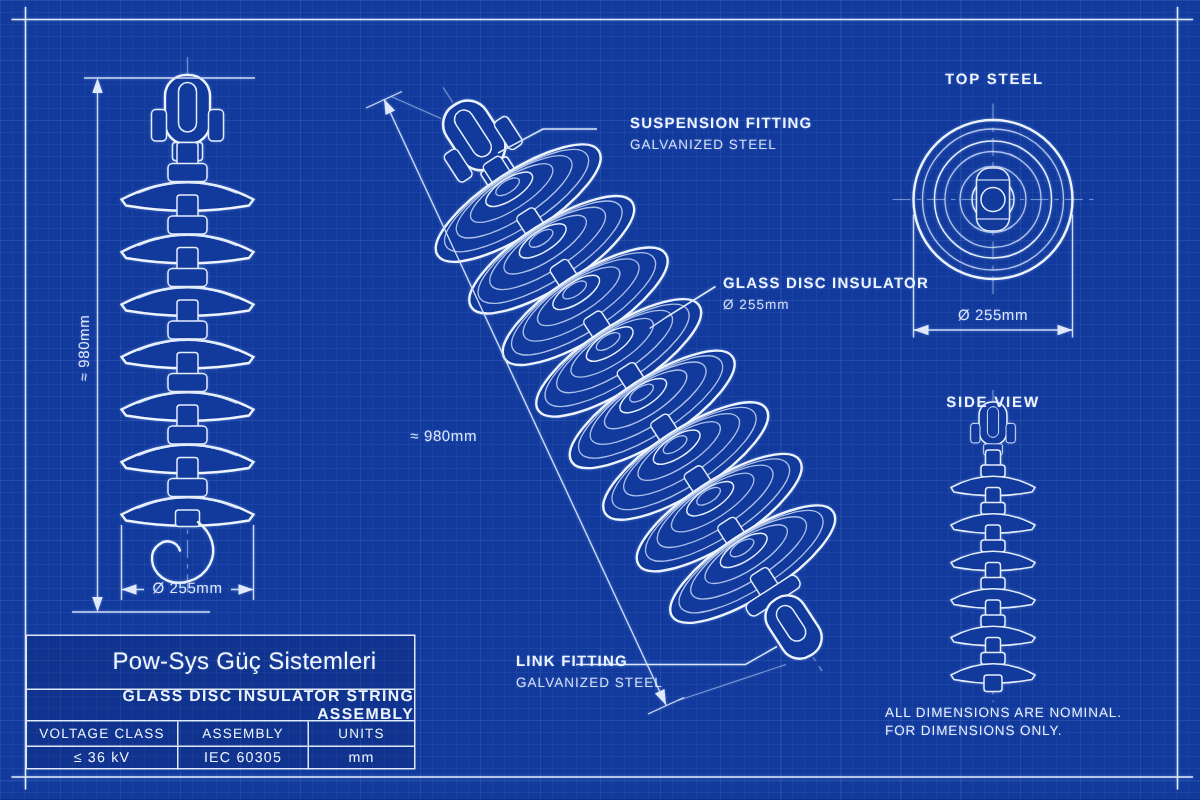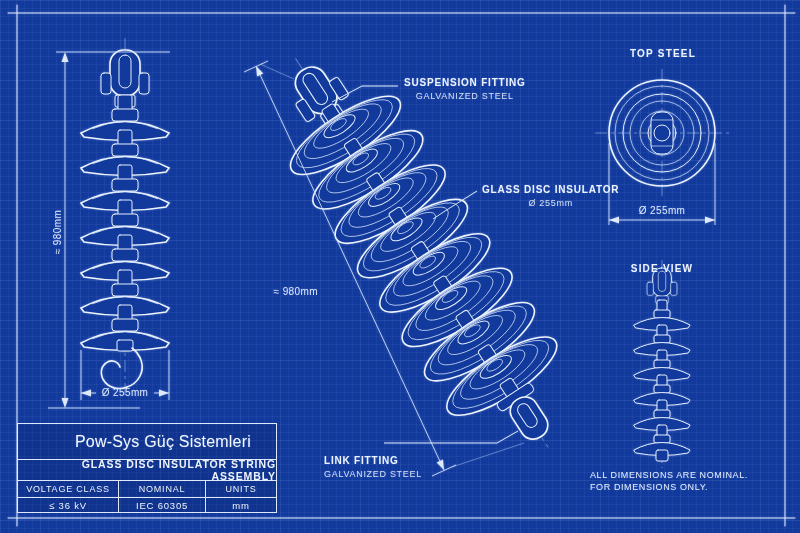--- a/index.html
+++ b/index.html
@@ -188,7 +188,7 @@
   <div class="txt dimtxt center" style="left:662px;top:205px;">Ø 255mm</div>
   <div class="txt dimtxt" style="left:240px;top:286px;width:78px;text-align:right;">≈ 980mm</div>
 
-  <div class="txt lbl" style="left:404px;top:77px;">
+  <div class="txt lbl" style="left:420px;top:77px;">
     <div class="t">SUSPENSION FITTING</div>
     <div class="s">GALVANIZED STEEL</div>
   </div>

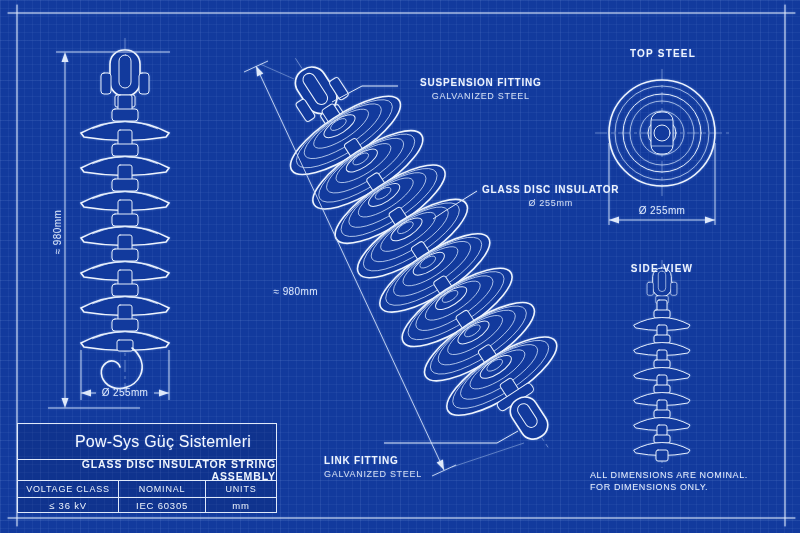--- a/index.html
+++ b/index.html
@@ -25,7 +25,7 @@
   .f{fill:#123a9d;}
   .txt{position:absolute;text-shadow:0 0 2px rgba(130,170,255,.35);}
   .lbl .t{font-size:10px;font-weight:700;letter-spacing:.8px;white-space:nowrap;}
-  .lbl .s{font-size:9px;letter-spacing:.7px;margin-top:3px;opacity:.88;white-space:nowrap;text-align:center;}
+  .lbl .s{font-size:9px;letter-spacing:.7px;margin-top:3px;opacity:.88;white-space:nowrap;}
   .vtitle{font-size:10px;font-weight:700;letter-spacing:1.2px;white-space:nowrap;transform:translateX(-50%);}
   .dimtxt{font-size:10px;color:#dde8fa;letter-spacing:.4px;white-space:nowrap;}
   .center{transform:translateX(-50%);}

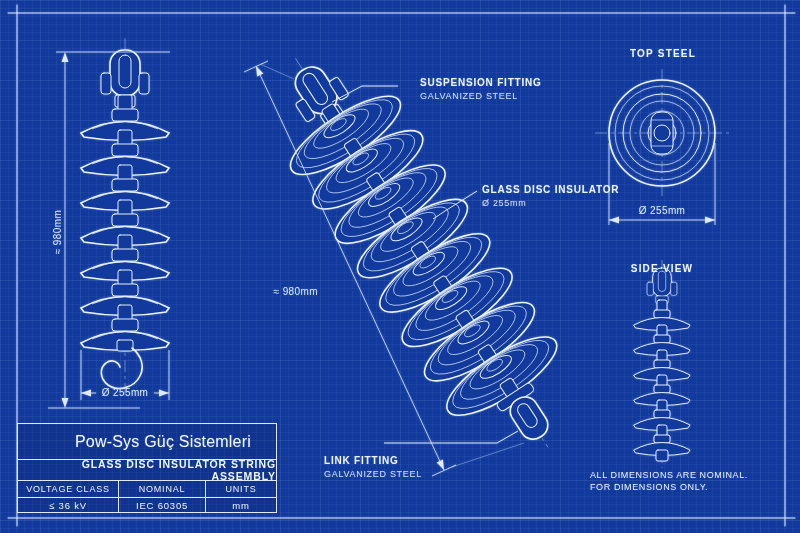--- a/index.html
+++ b/index.html
@@ -196,7 +196,7 @@
     <div class="t">GLASS DISC INSULATOR</div>
     <div class="s">Ø 255mm</div>
   </div>
-  <div class="txt lbl" style="left:324px;top:436px;margin-top:19px;">
+  <div class="txt lbl" style="left:344px;top:436px;">
     <div class="t">LINK FITTING</div>
     <div class="s">GALVANIZED STEEL</div>
   </div>

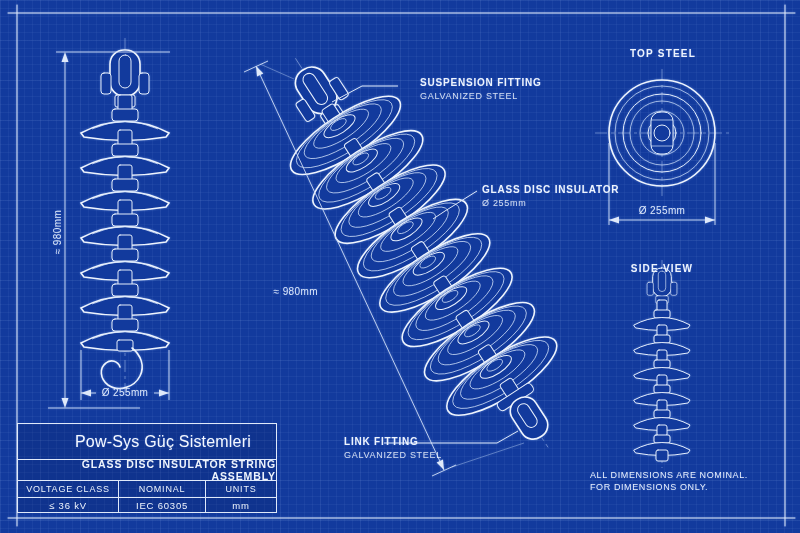--- a/index.html
+++ b/index.html
@@ -211,7 +211,7 @@
     <div class="tb-sub">GLASS DISC INSULATOR STRING ASSEMBLY</div>
     <div class="tb-grid">
       <div class="tb-cell">VOLTAGE CLASS</div>
-      <div class="tb-cell bl">NOMINAL</div>
+      <div class="tb-cell bl">ASSEMBLY</div>
       <div class="tb-cell bl">UNITS</div>
       <div class="tb-cell bt val">≤ 36 kV</div>
       <div class="tb-cell bl bt val">IEC 60305</div>

